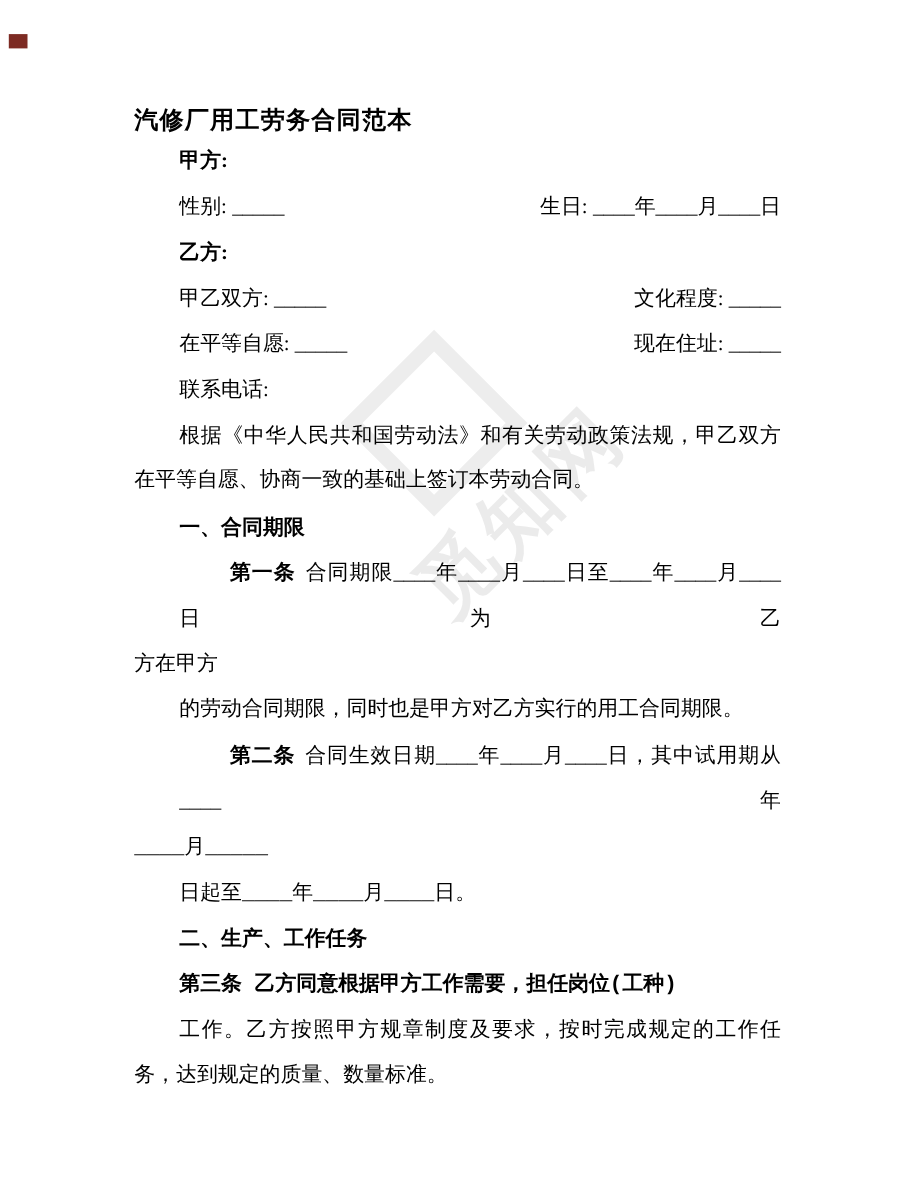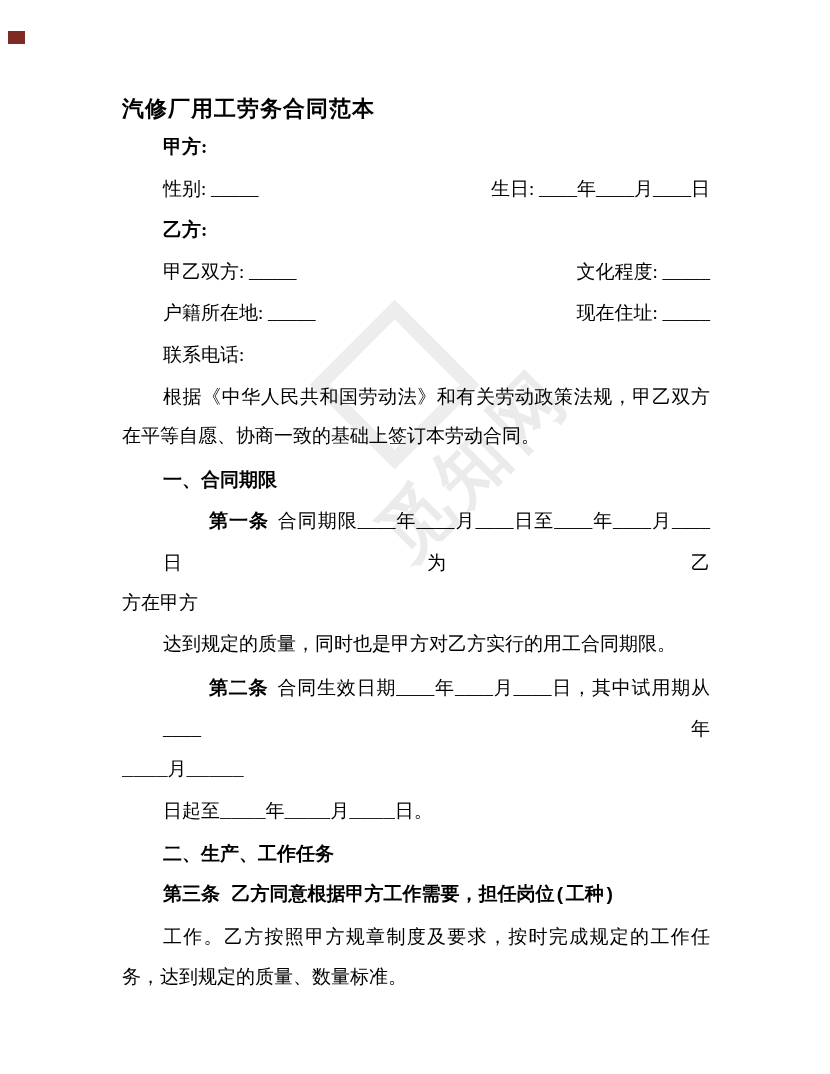--- a/index.html
+++ b/index.html
@@ -111,7 +111,7 @@
     </div>
 
     <div class="line indent row2">
-      <span>户籍所在地: _____</span>
+      <span>在平等自愿: _____</span>
       <span>现在住址: _____</span>
     </div>
 

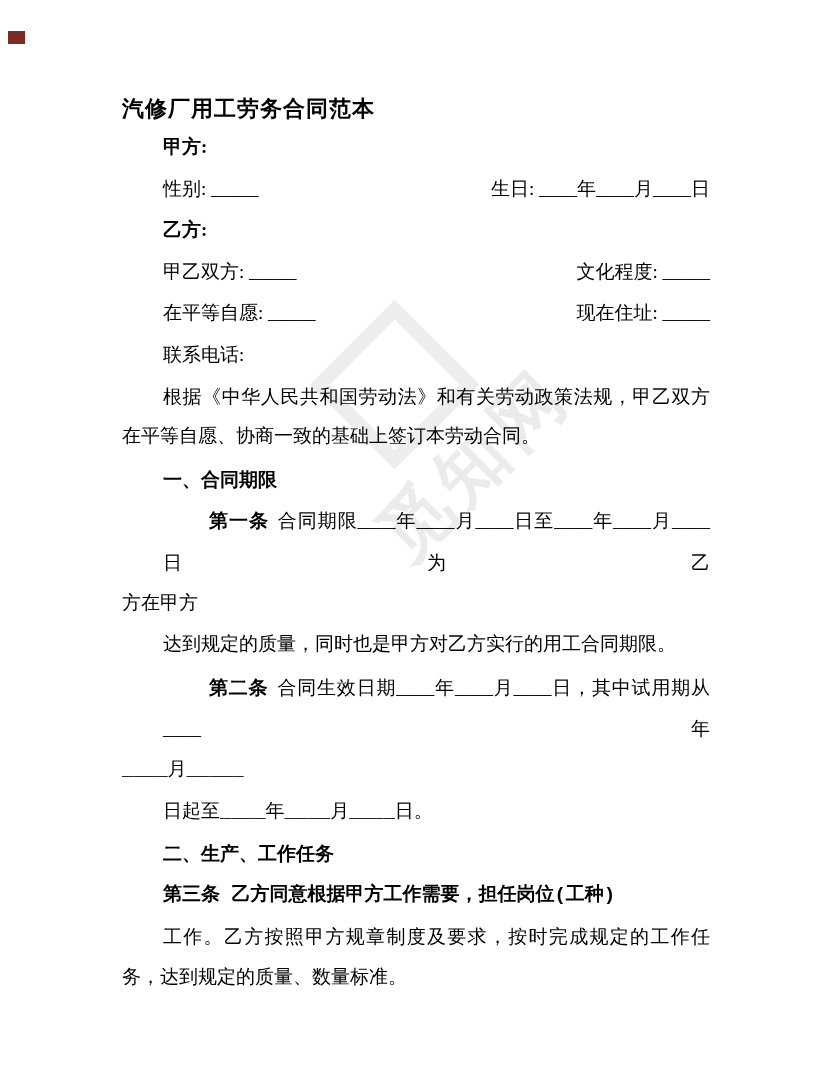--- a/index.html
+++ b/index.html
@@ -129,7 +129,7 @@
 
     <div class="line wrapline">方在甲方</div>
 
-    <div class="line indent wrapline">达到规定的质量，同时也是甲方对乙方实行的用工合同期限。</div>
+    <div class="line indent wrapline">的劳动合同期限，同时也是甲方对乙方实行的用工合同期限。</div>
 
     <div class="line indent stretch">
       <span class="clause-label">第二条</span><span>合同生效日期____年____月____日，其中试用期从____年</span>

